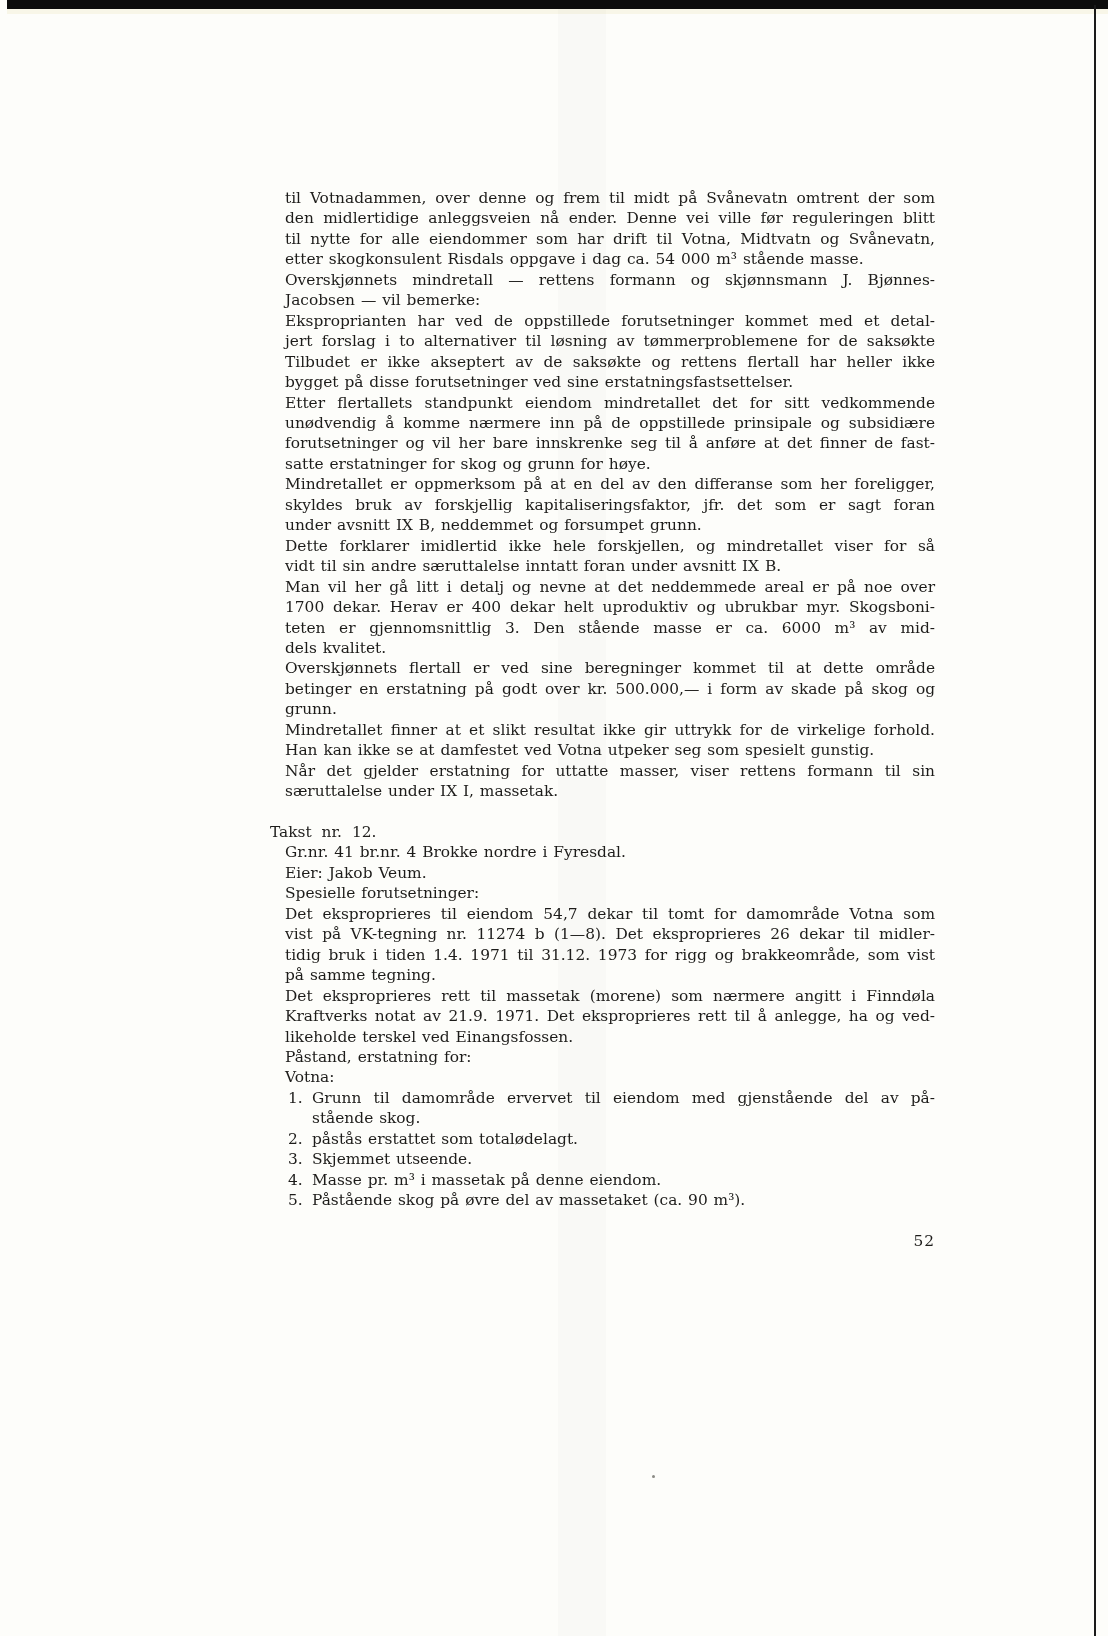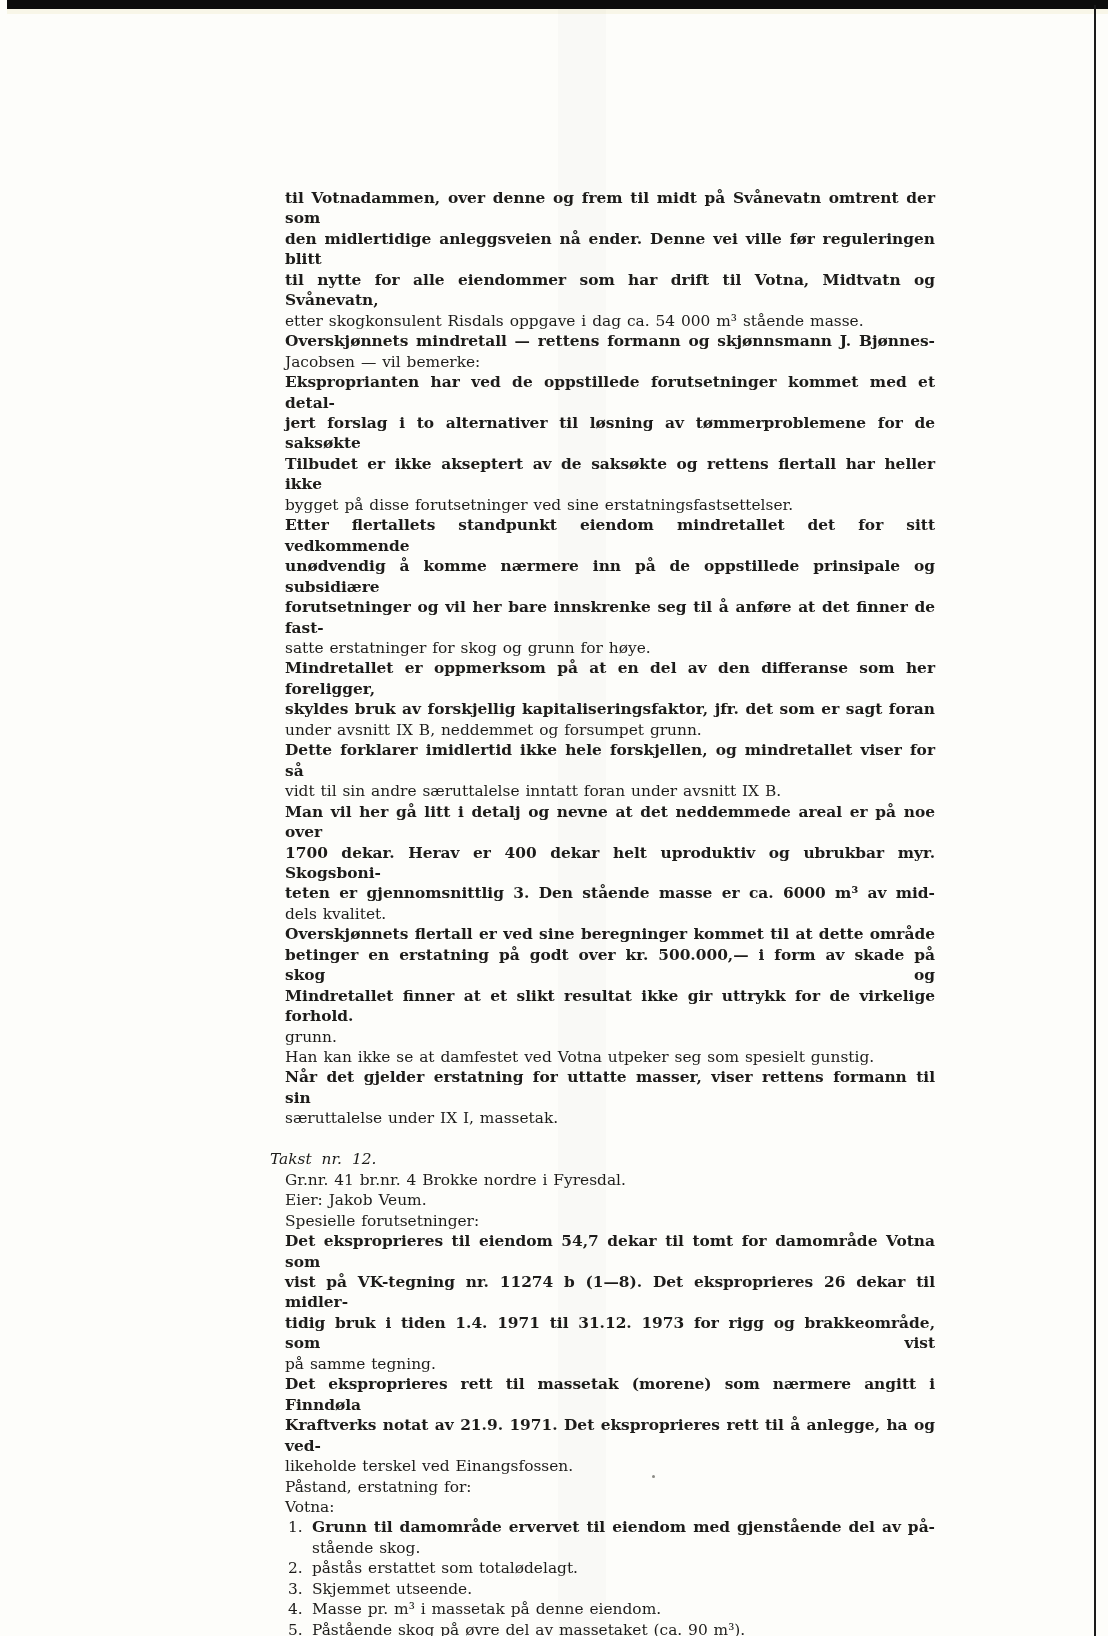--- a/index.html
+++ b/index.html
@@ -19,7 +19,7 @@
     font-size:15.4px;line-height:20.45px;word-spacing:1px;
   }
   .line{min-height:20.45px;white-space:normal;}
-  .line.j{text-align:justify;text-align-last:justify;font-weight:bold;}
+  .line.j{text-align:justify;text-align-last:justify;}
   .heading{font-style:italic;margin-left:-15px;margin-top:20.45px;word-spacing:5px;}
   .list-item{position:relative;padding-left:27px;}
   .list-item .num{position:absolute;left:3px;top:0;}

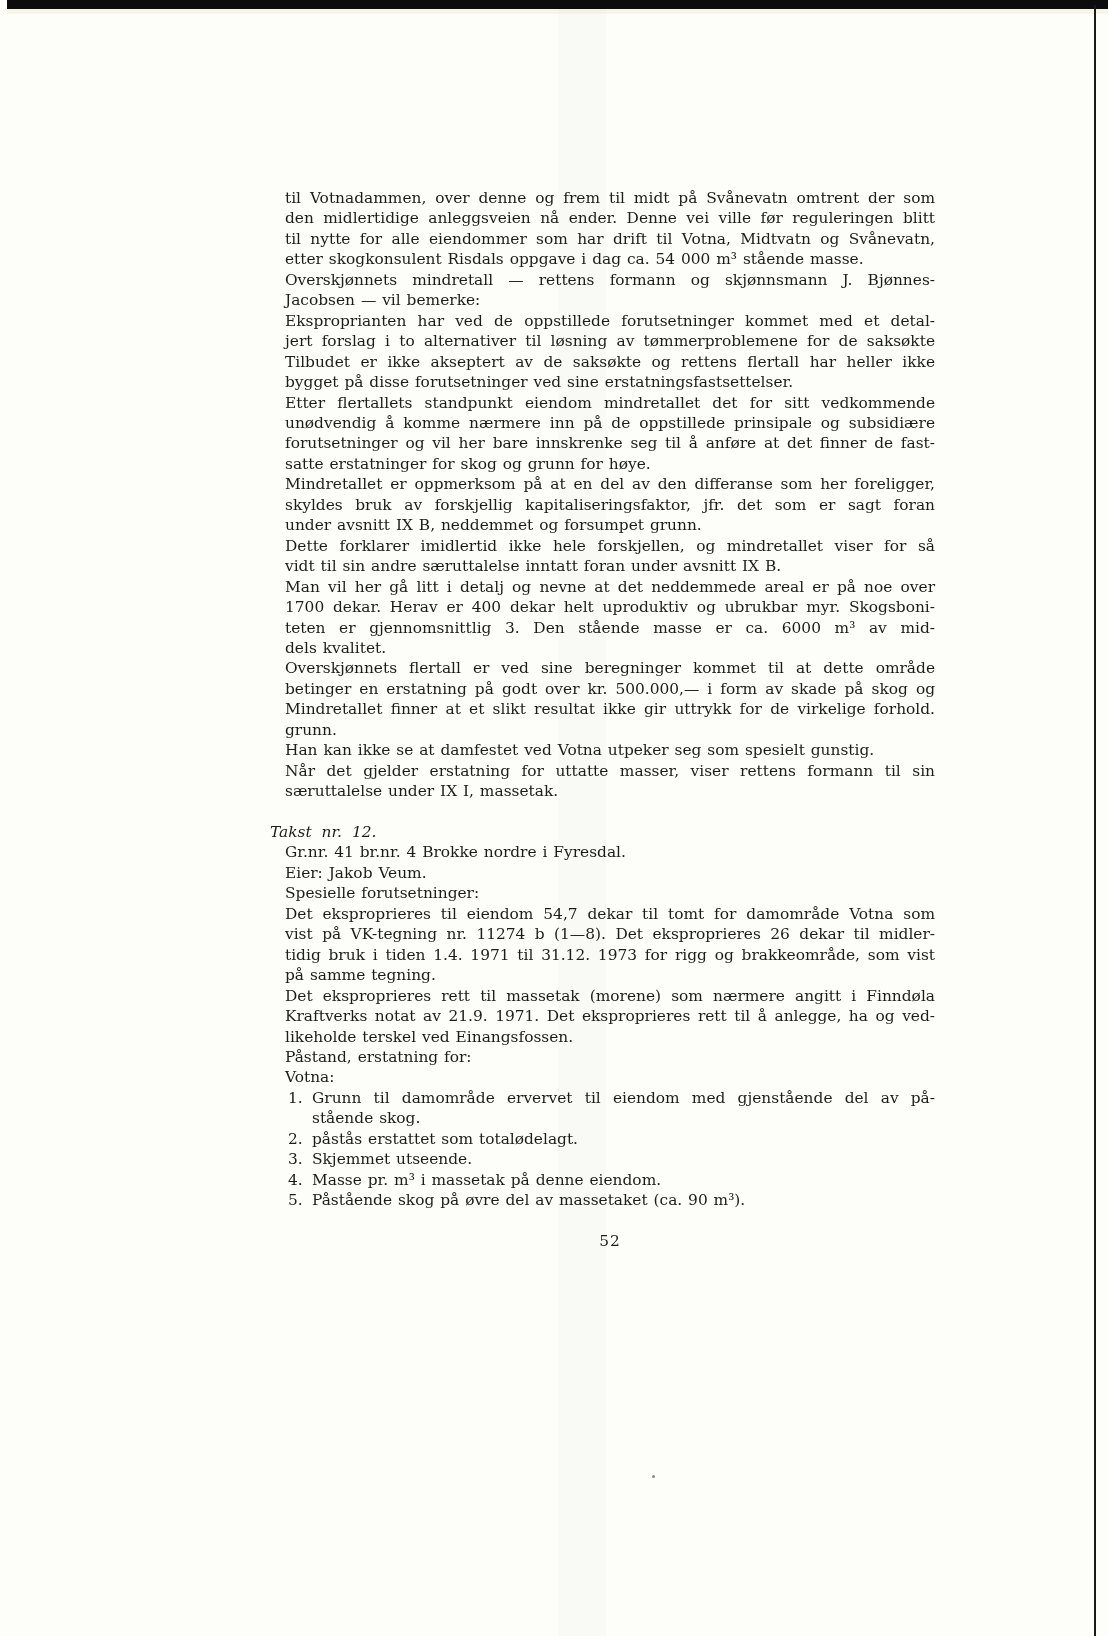--- a/index.html
+++ b/index.html
@@ -61,8 +61,8 @@
     <div class="line">dels kvalitet.</div>
     <div class="line j">Overskjønnets flertall er ved sine beregninger kommet til at dette område</div>
     <div class="line j">betinger en erstatning på godt over kr. 500.000,— i form av skade på skog og</div>
+    <div class="line">grunn.</div>
     <div class="line j">Mindretallet finner at et slikt resultat ikke gir uttrykk for de virkelige forhold.</div>
-    <div class="line">grunn.</div>
     <div class="line">Han kan ikke se at damfestet ved Votna utpeker seg som spesielt gunstig.</div>
     <div class="line j">Når det gjelder erstatning for uttatte masser, viser rettens formann til sin</div>
     <div class="line">særuttalelse under IX I, massetak.</div>

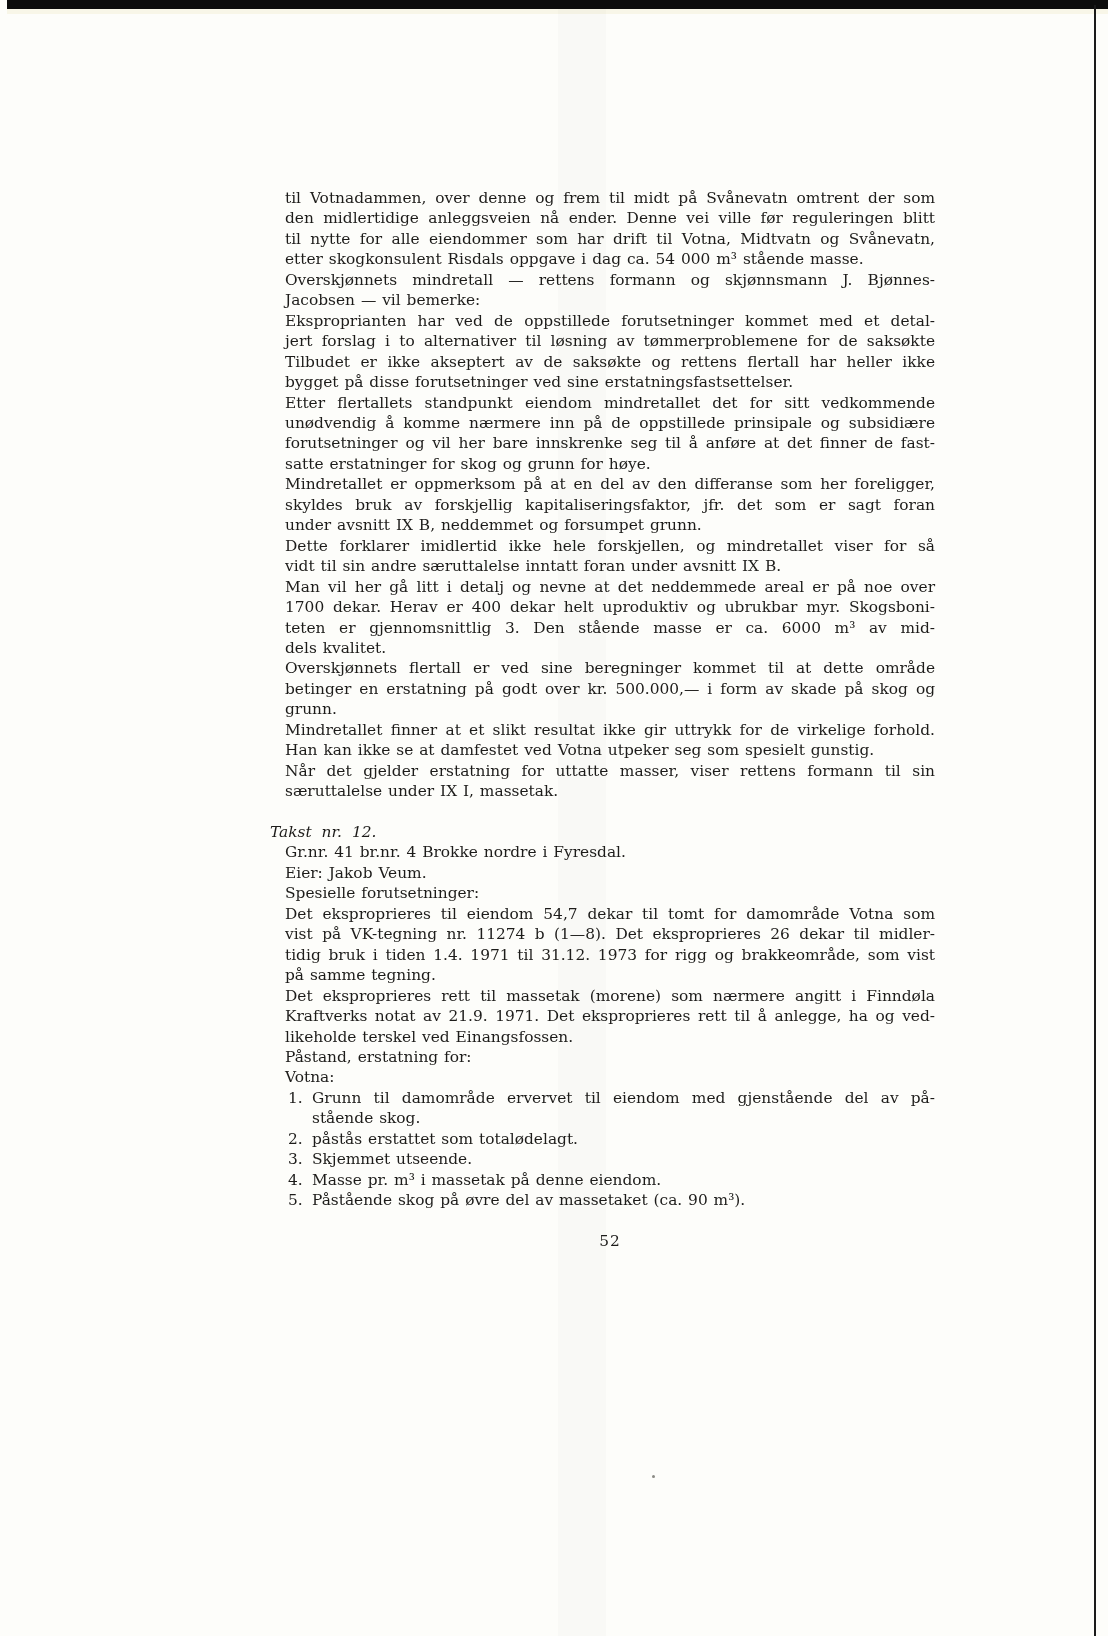--- a/index.html
+++ b/index.html
@@ -20,7 +20,7 @@
   }
   .line{min-height:20.45px;white-space:normal;}
   .line.j{text-align:justify;text-align-last:justify;}
-  .heading{font-style:italic;margin-left:-15px;margin-top:20.45px;word-spacing:5px;}
+  .heading{margin-left:-15px;margin-top:20.45px;word-spacing:5px;}
   .list-item{position:relative;padding-left:27px;}
   .list-item .num{position:absolute;left:3px;top:0;}
   .page-num{margin-top:20.45px;text-align:center;letter-spacing:1px;}

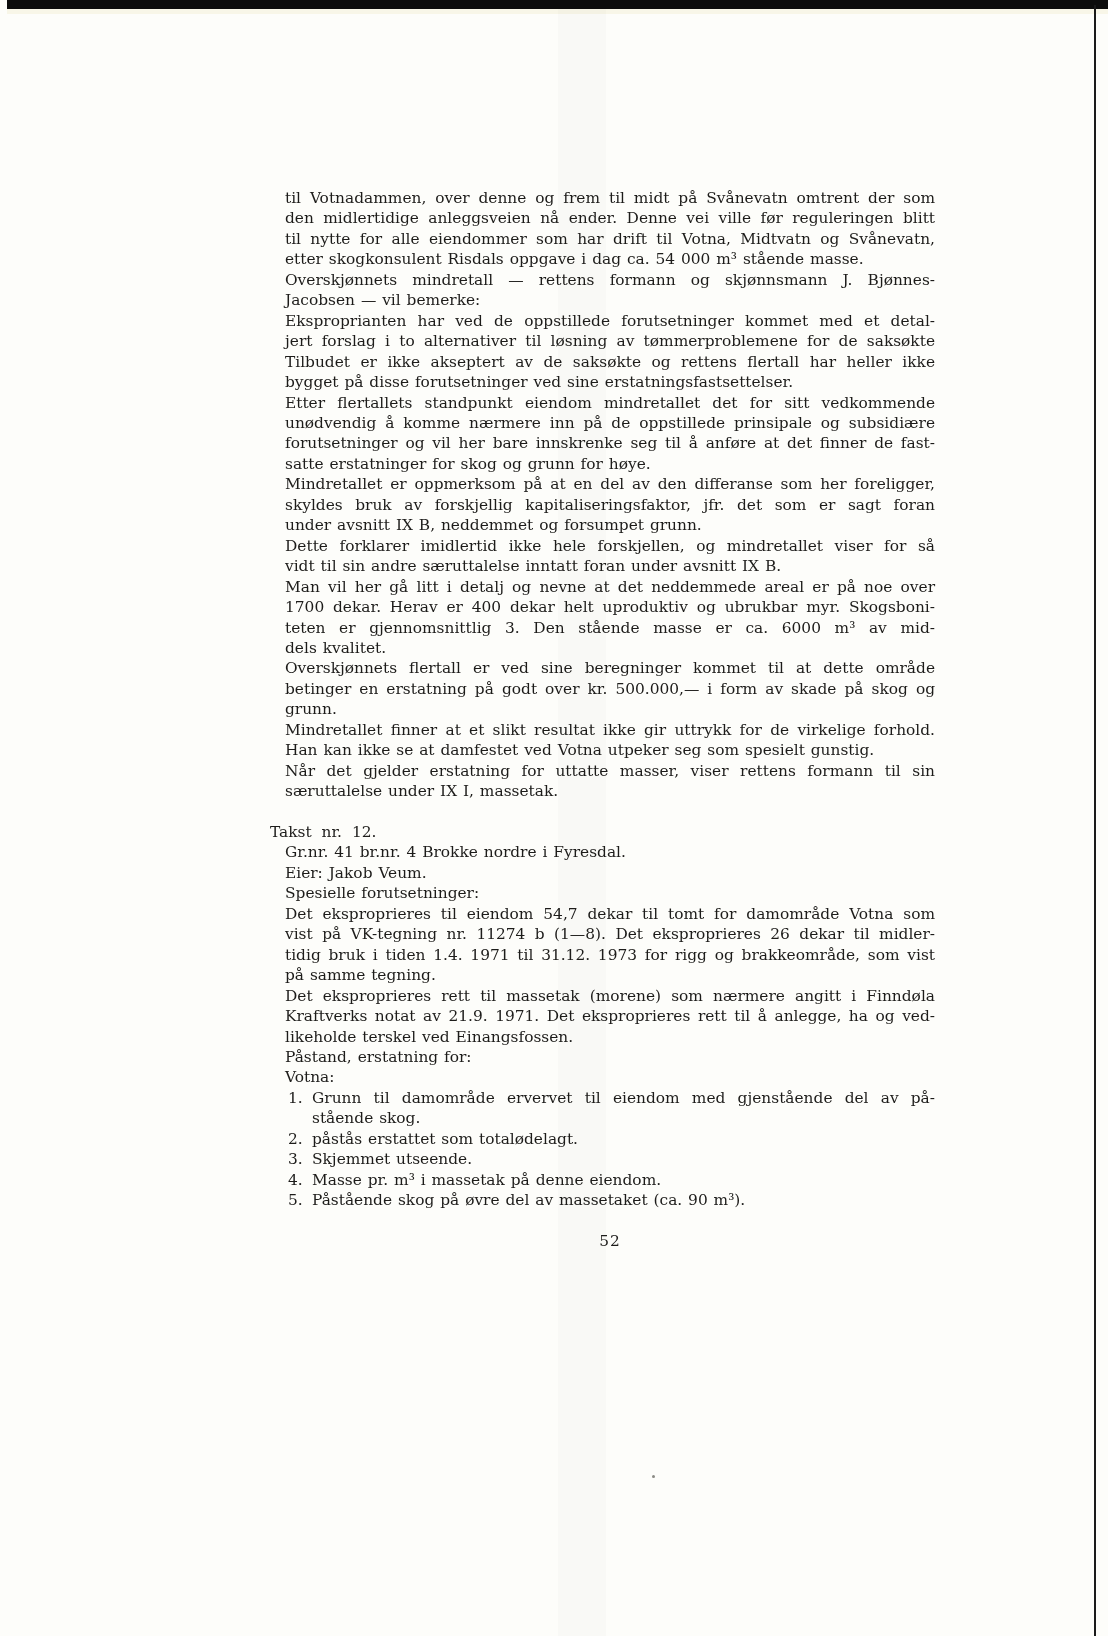--- a/index.html
+++ b/index.html
@@ -23,7 +23,7 @@
   .heading{margin-left:-15px;margin-top:20.45px;word-spacing:5px;}
   .list-item{position:relative;padding-left:27px;}
   .list-item .num{position:absolute;left:3px;top:0;}
-  .page-num{margin-top:20.45px;text-align:center;letter-spacing:1px;}
+  .page-num{margin-top:20.45px;text-align:right;letter-spacing:1px;}
 </style>
 </head>
 <body>

